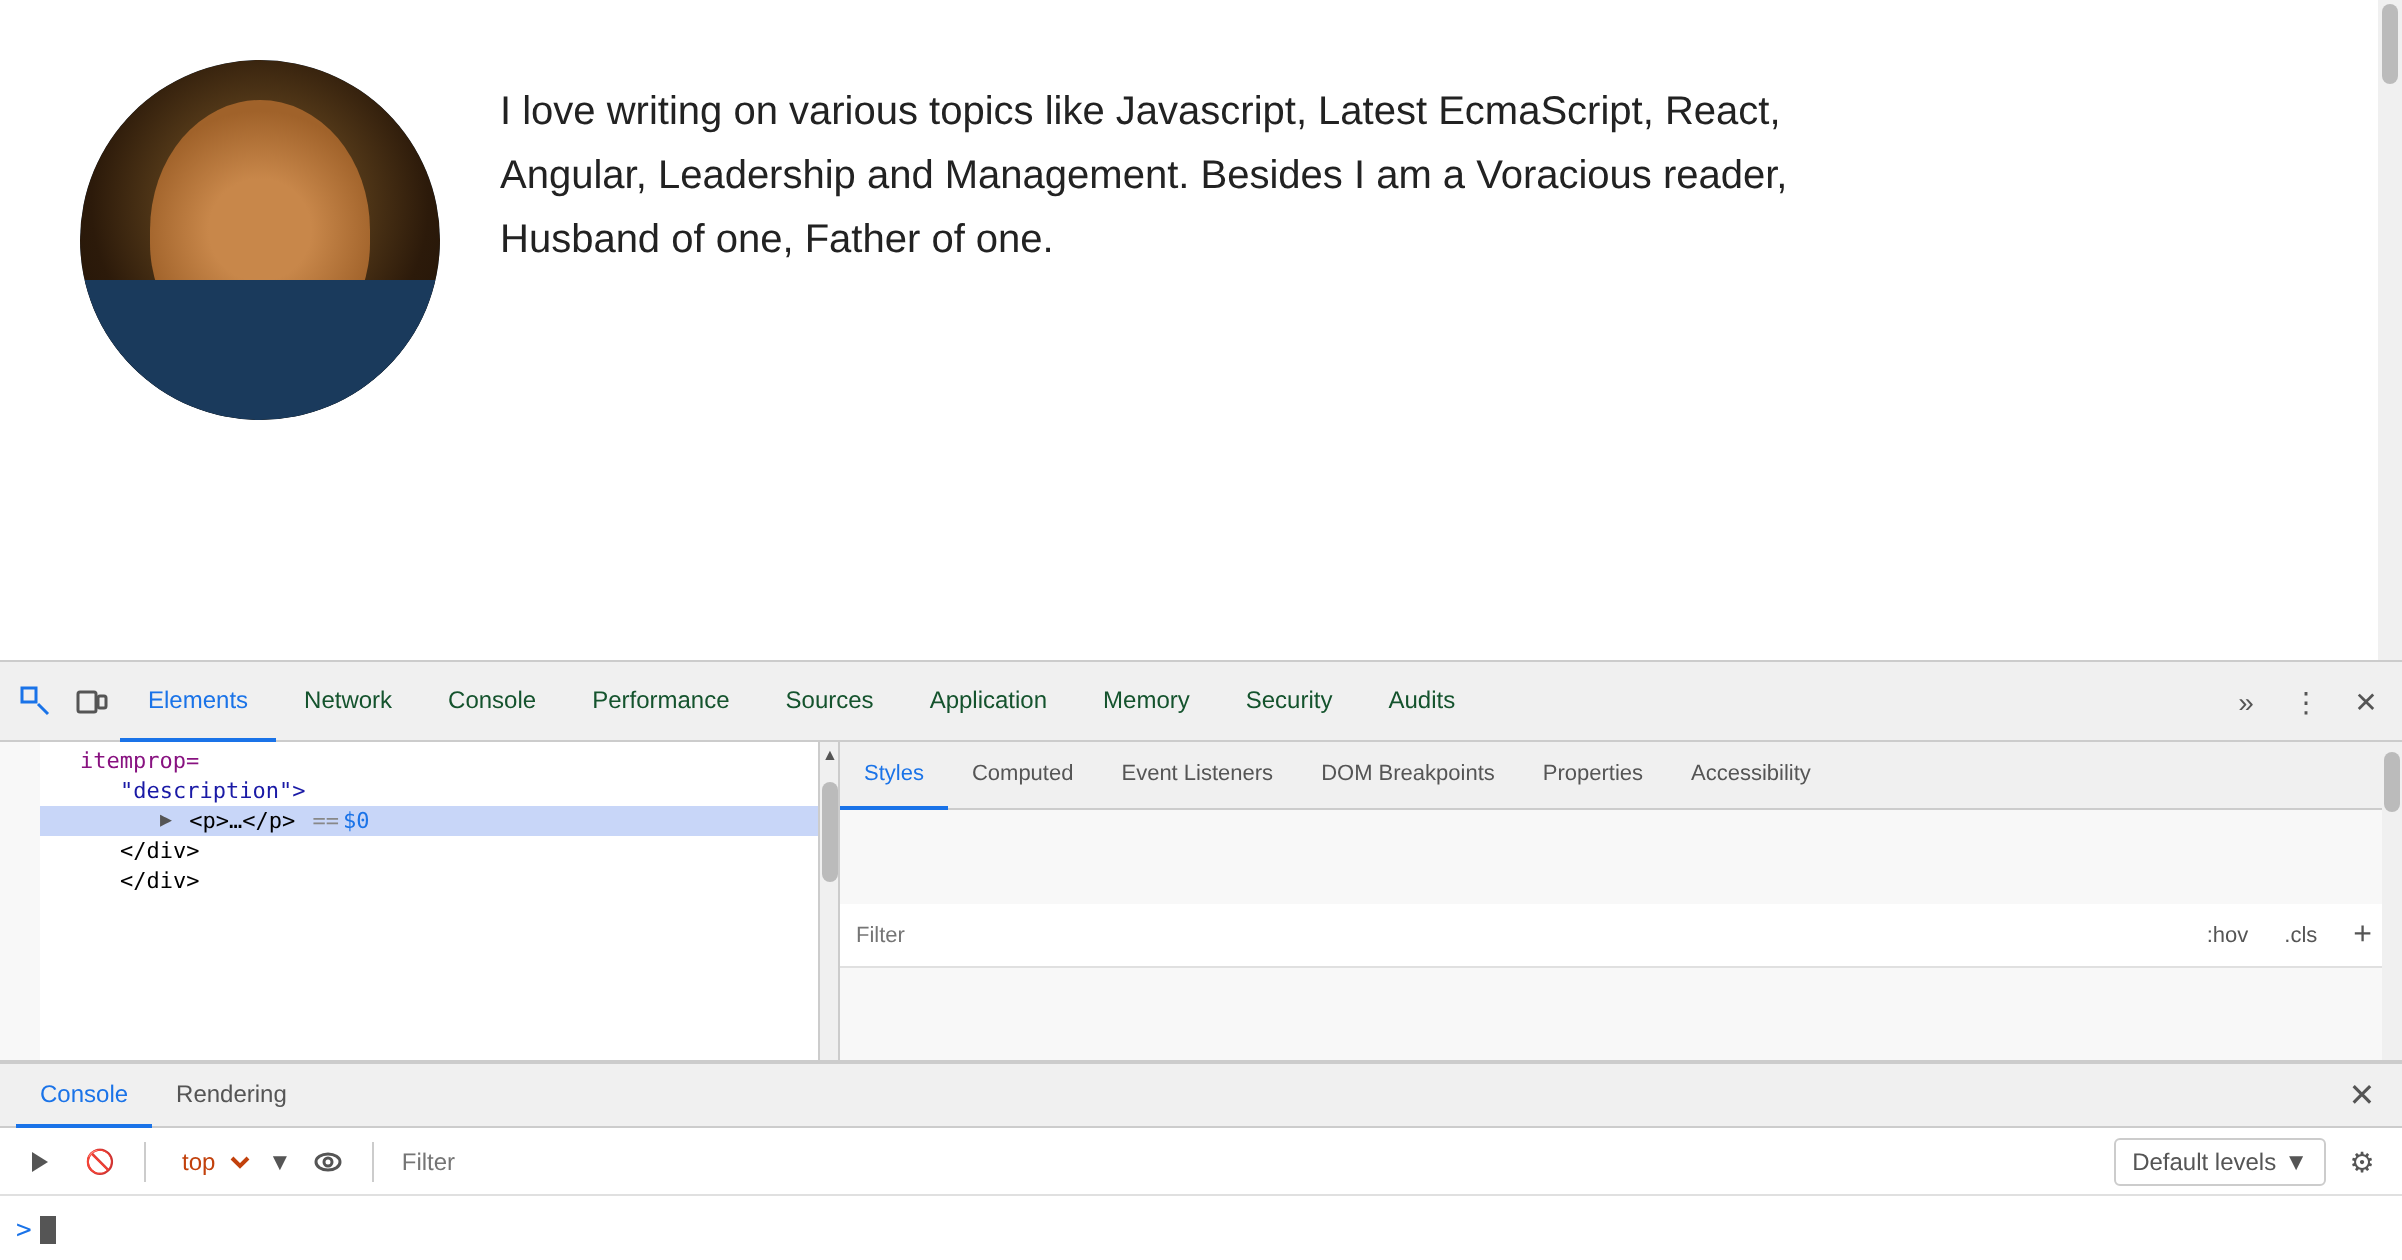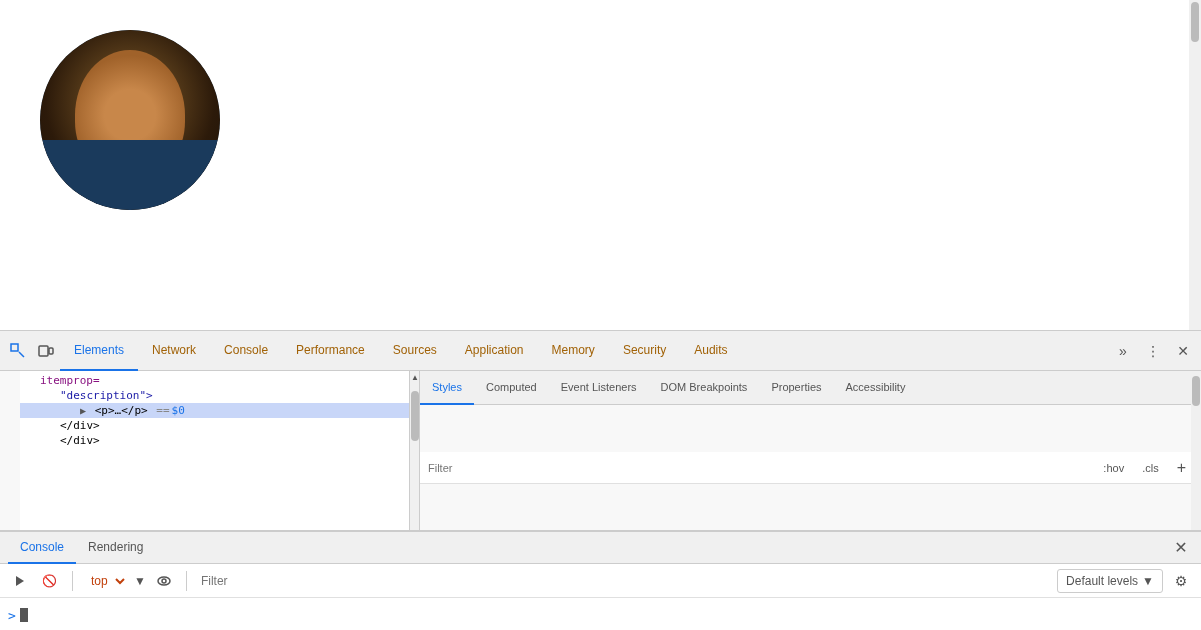--- a/index.html
+++ b/index.html
@@ -461,6 +461,7 @@
   <div id="avatar">
     <div id="avatar-img"></div>
   </div>
+  <div id="bio-text">I love writing on various topics like Javascript, Latest EcmaScript, React, Angular, Leadership and Management. Besides I am a Voracious reader, Husband of one, Father of one.</div>
 </div>
 
 <div id="page-scrollbar">

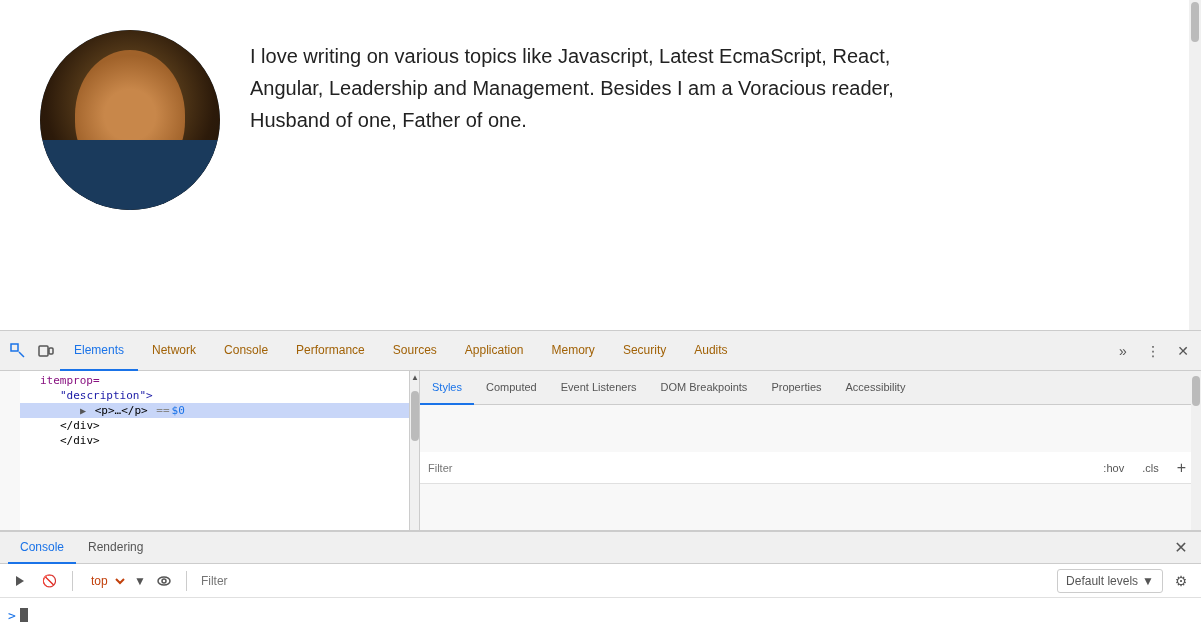--- a/index.html
+++ b/index.html
@@ -113,7 +113,7 @@
       display: flex;
       align-items: center;
       font-size: 12px;
-      color: #a16207;
+      color: #14532d;
       cursor: pointer;
       border-bottom: 2px solid transparent;
       white-space: nowrap;

